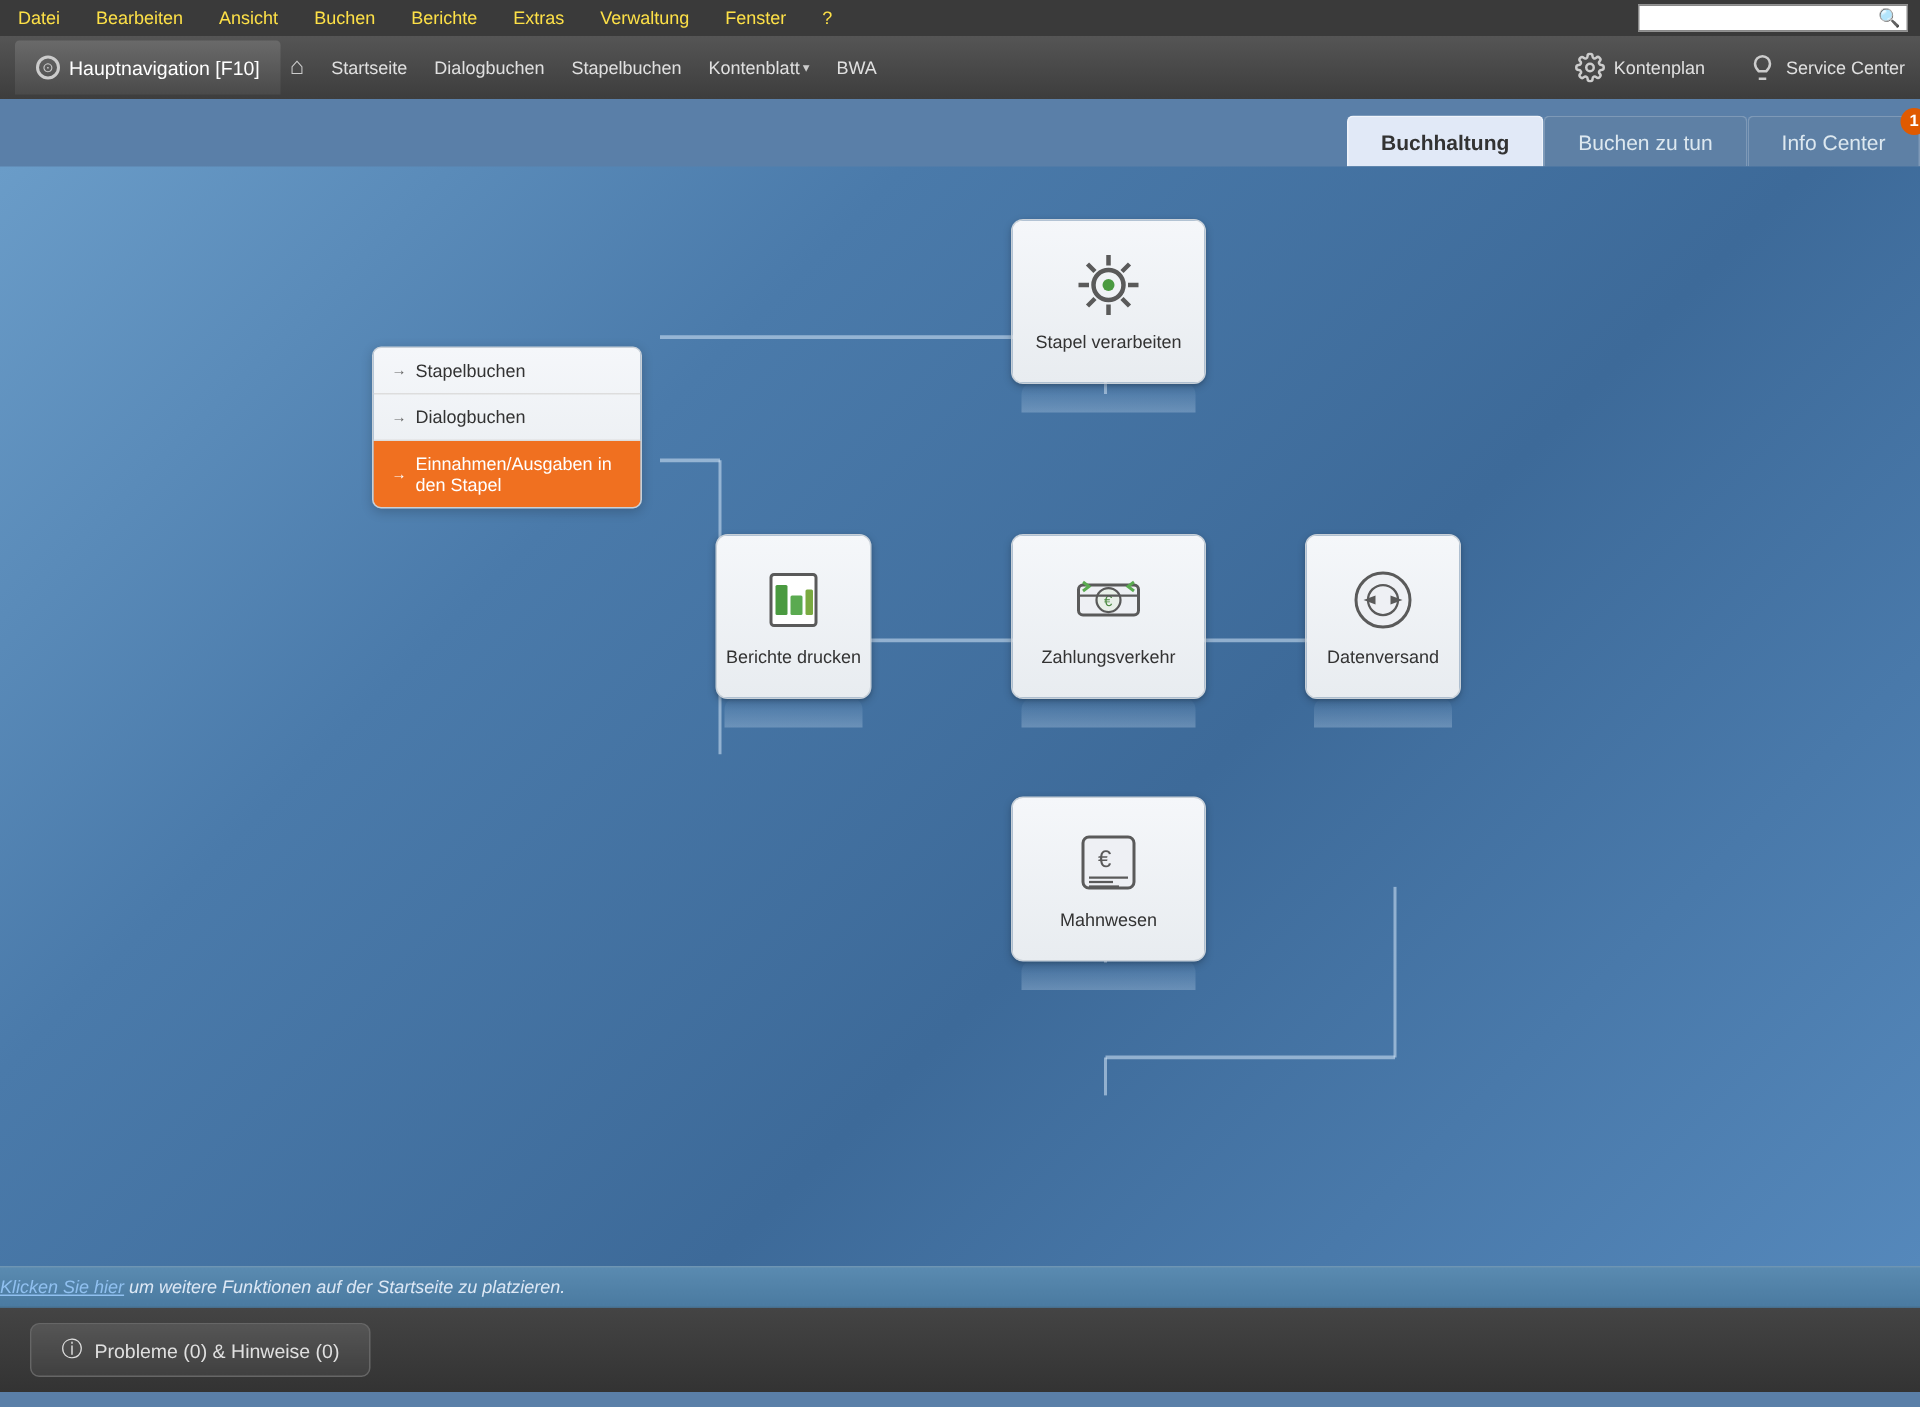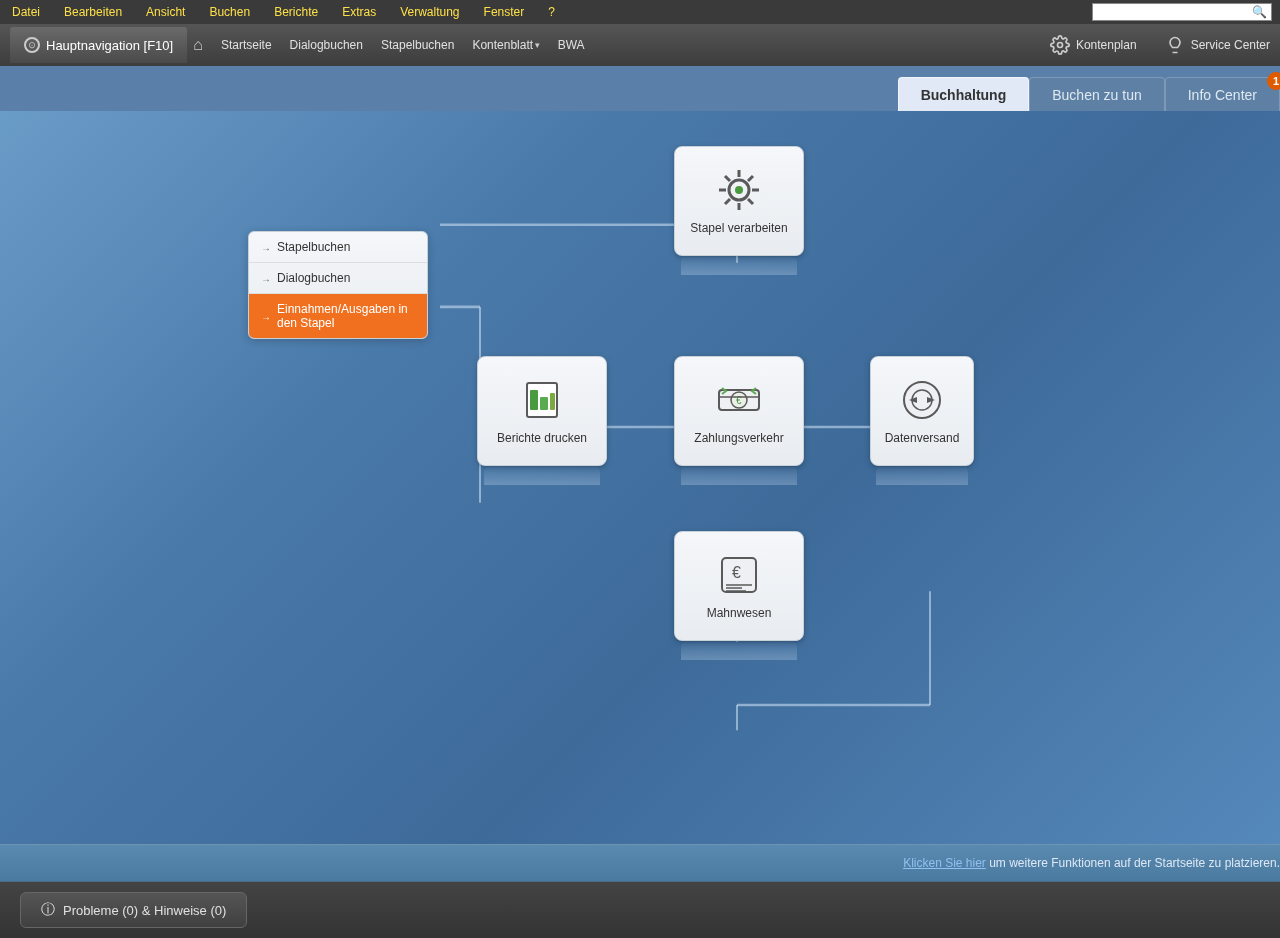--- a/index.html
+++ b/index.html
@@ -427,7 +427,7 @@
     <span class="card-label">Stapel verarbeiten</span>
   </div>
 
-  <div class="card" style="left: 477px; top: 245px; width: 130px; height: 110px;">
+  <div class="card" style="left: 477px; top: 245px; width: 104px; height: 110px;">
     <svg class="card-icon" viewBox="0 0 50 50" fill="none">
       <rect x="10" y="8" width="30" height="34" rx="2" stroke="#5a5a5a" stroke-width="2" fill="white"></rect>
       <rect x="13" y="15" width="8" height="20" rx="1" fill="#4a9a40"></rect>

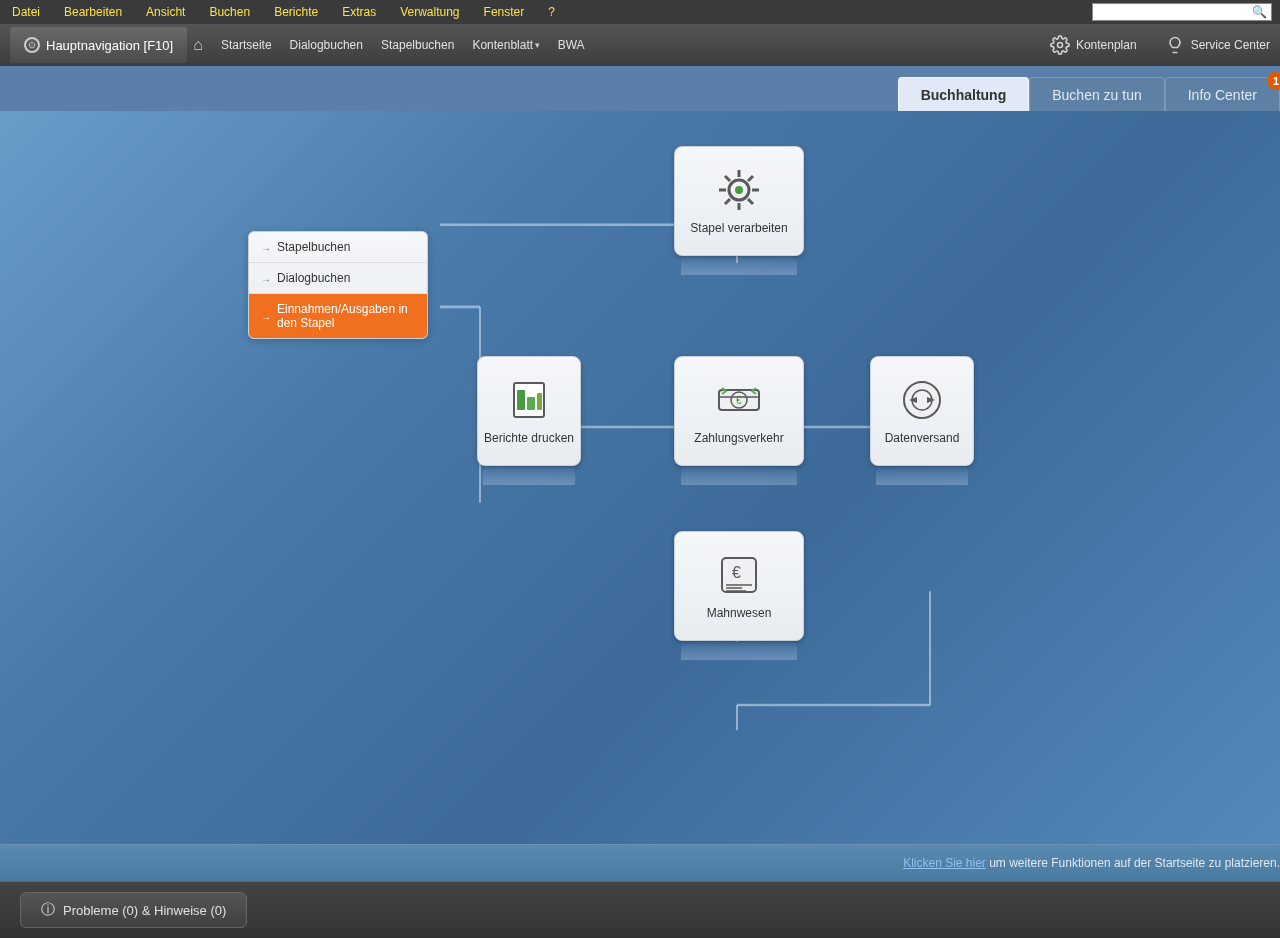--- a/index.html
+++ b/index.html
@@ -248,12 +248,13 @@
     
     #bottom-bar {
       background: linear-gradient(to bottom, #5a8ab0, #4a7aa0);
-      height: 38px;
-      display: flex;
-      align-items: center;
-      justify-content: flex-end;
+      height: 28px;
+      display: flex;
+      align-items: center;
+      justify-content: flex-start;
       border-top: 1px solid rgba(255,255,255,0.2);
       border-bottom: 1px solid rgba(0,0,0,0.2);
+      font-style: italic;
     }
     #bottom-bar-text {
       font-size: 12px;

